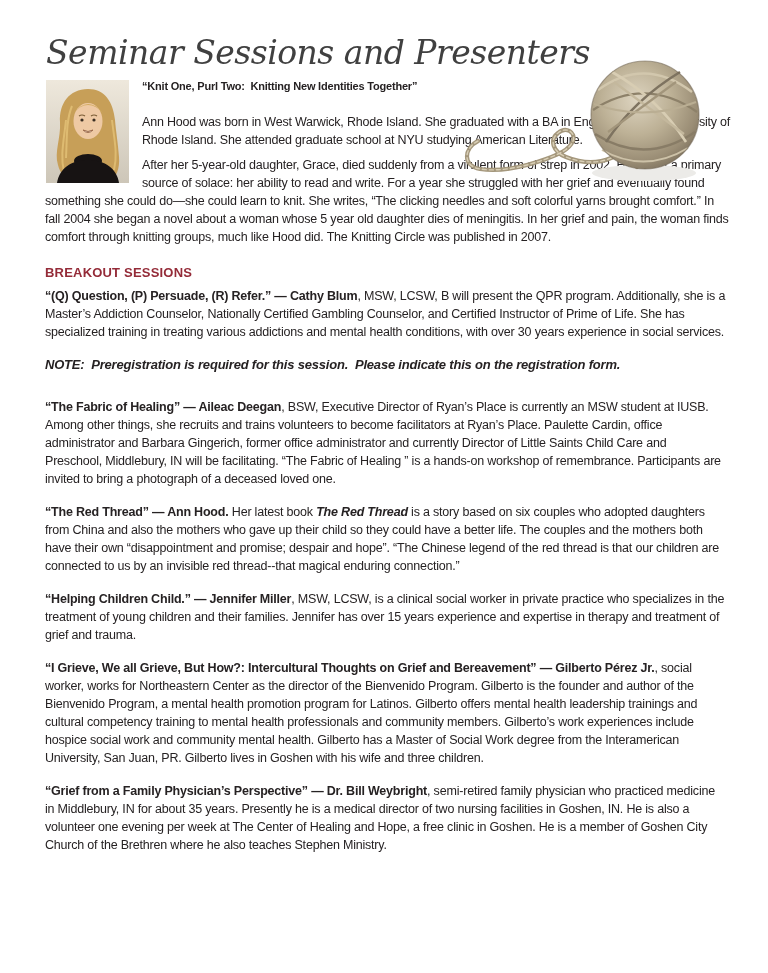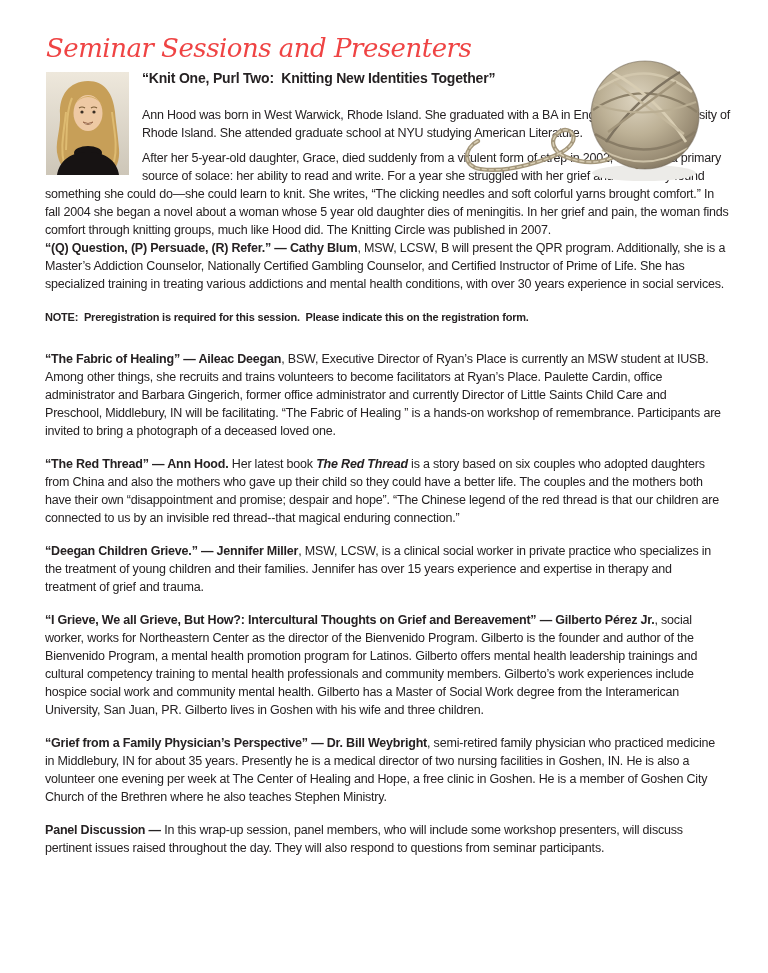--- a/index.html
+++ b/index.html
@@ -21,8 +21,8 @@
     font-family: "DejaVu Serif", serif;
     font-style: italic;
     font-weight: normal;
-    color: #ef4444;
-    font-size: 26px;
+    color: #404040;
+    font-size: 33px;
     letter-spacing: -0.5px;
     margin: 32px 0 0 1px;
     line-height: 1.25;

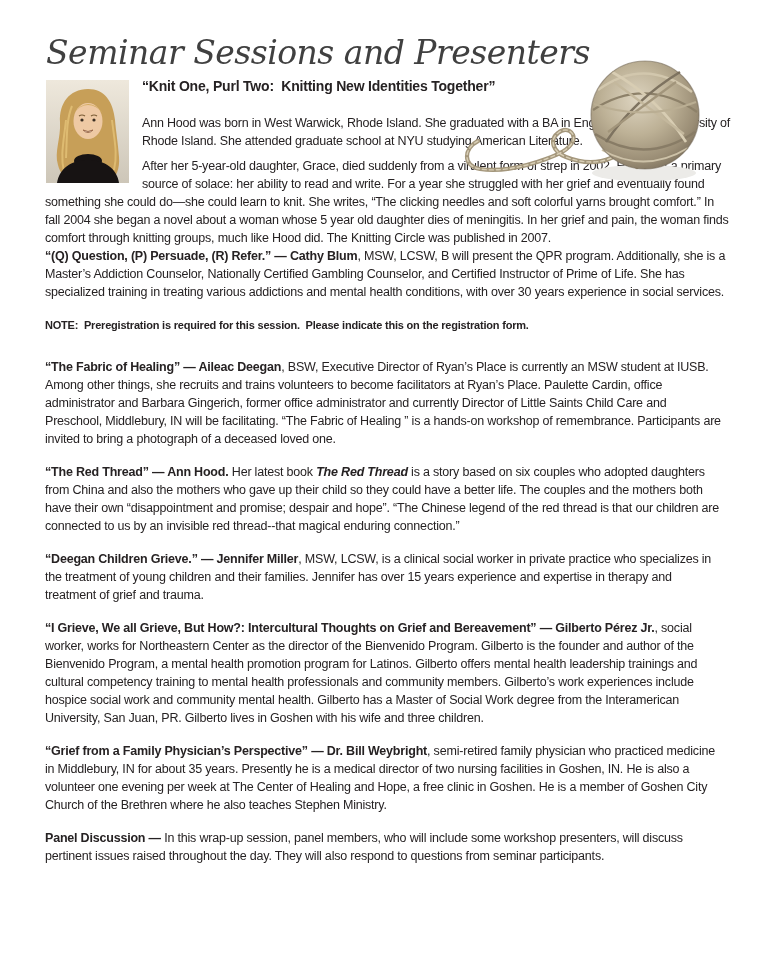--- a/index.html
+++ b/index.html
@@ -49,7 +49,7 @@
     margin: 3px 13px 3px 1px;
   }
   .portrait svg { display: block; }
-  .keynote b { font-size: 14px; }
+  .keynote b { font-size: 11px; }
   .keynote-bio2 { margin-top: 7px; }
   .session { margin: 0 6px 15px 0; }
   .session b { letter-spacing: -0.2px; }

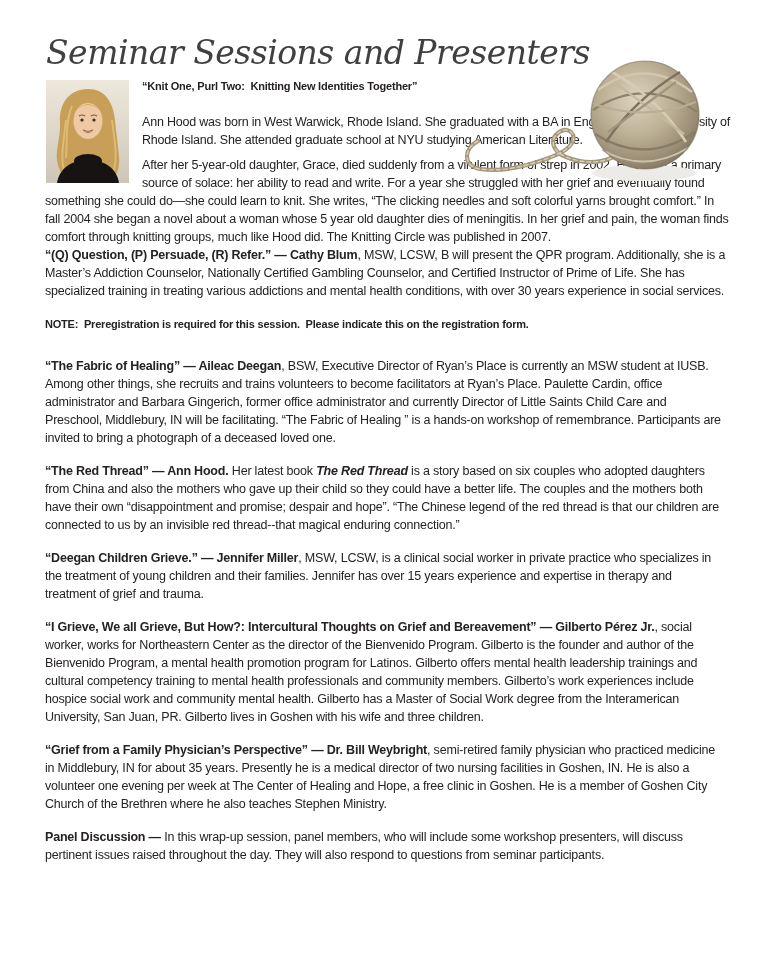--- a/index.html
+++ b/index.html
@@ -137,6 +137,7 @@
     <p class="keynote-bio2">After her 5-year-old daughter, Grace, died suddenly from a virulent form of strep in 2002, Hood lost a primary source of solace: her ability to read and write. For a year she struggled with her grief and eventually found something she could do—she could learn to knit. She writes, “The clicking needles and soft colorful yarns brought comfort.” In fall 2004 she began a novel about a woman whose 5 year old daughter dies of meningitis.  In her grief and pain, the woman finds comfort through knitting groups, much like Hood did. The Knitting Circle was published in 2007.</p>
   </div>
 
+  <h2 class="section-heading">BREAKOUT SESSIONS</h2>
 
   <p class="session"><b>“(Q) Question, (P) Persuade, (R) Refer.” — Cathy Blum</b><span>, MSW, LCSW, B will present the QPR program.  Additionally, she is a Master’s Addiction Counselor, Nationally Certified Gambling Counselor, and Certified Instructor of Prime of Life. She has specialized training in treating various addictions and mental health conditions, with over 30 years experience in social services.</span></p>
   <p class="note">NOTE:&nbsp; Preregistration is required for this session.&nbsp; Please indicate this on the registration form.</p>

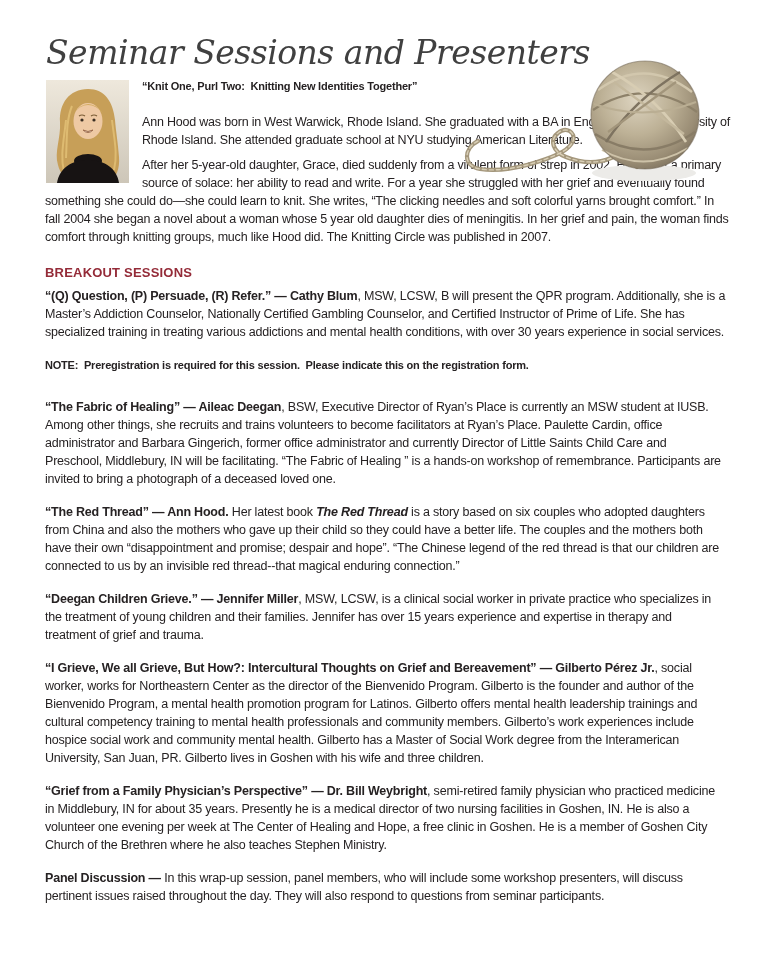--- a/index.html
+++ b/index.html
@@ -54,8 +54,9 @@
   .session { margin: 0 6px 15px 0; }
   .session b { letter-spacing: -0.2px; }
   .note {
+    font-style: italic;
     font-weight: bold;
-    font-size: 11px;
+    font-size: 13px;
     margin: 0 0 24px 0;
   }
   .book-title { font-style: italic; font-weight: bold; }

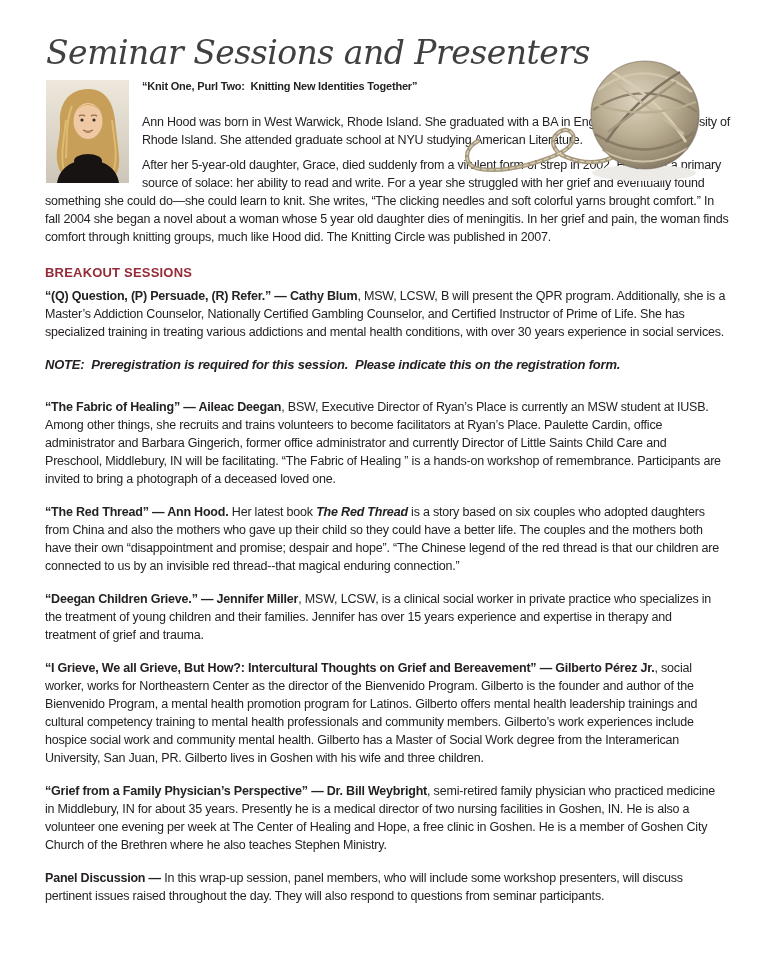--- a/index.html
+++ b/index.html
@@ -147,7 +147,7 @@
 
   <p class="session"><b>“The Red Thread” — Ann Hood.</b><span> Her latest book </span><span class="book-title">The Red Thread</span><span> is a story based on six couples who adopted daughters from China and also the mothers who gave up their child so they could have a better life.  The couples and the mothers both have their own “disappointment and promise; despair and hope”. “The Chinese legend of the red thread is that our children are connected to us by an invisible red thread--that magical enduring connection.”</span></p>
 
-  <p class="session"><b>“Deegan Children Grieve.” — Jennifer Miller</b><span>, MSW, LCSW, is a clinical social worker in private practice who specializes in the treatment of young children and their families. Jennifer has over 15 years experience and expertise in therapy and treatment of grief and trauma.</span></p>
+  <p class="session"><b>“Helping Children Child.” — Jennifer Miller</b><span>, MSW, LCSW, is a clinical social worker in private practice who specializes in the treatment of young children and their families. Jennifer has over 15 years experience and expertise in therapy and treatment of grief and trauma.</span></p>
 
   <p class="session"><b>“I Grieve, We all Grieve, But How?: Intercultural Thoughts on Grief and Bereavement” — Gilberto Pérez Jr.</b><span>, social worker, works for Northeastern Center as the director of the Bienvenido Program. Gilberto is the founder and author of the Bienvenido Program, a mental health promotion program for Latinos. Gilberto offers mental health leadership trainings and cultural competency training to mental health professionals and community members. Gilberto’s work experiences include hospice social work and community mental health. Gilberto has a Master of Social Work degree from the Interamerican University, San Juan, PR. Gilberto lives in Goshen with his wife and three children.</span></p>
 

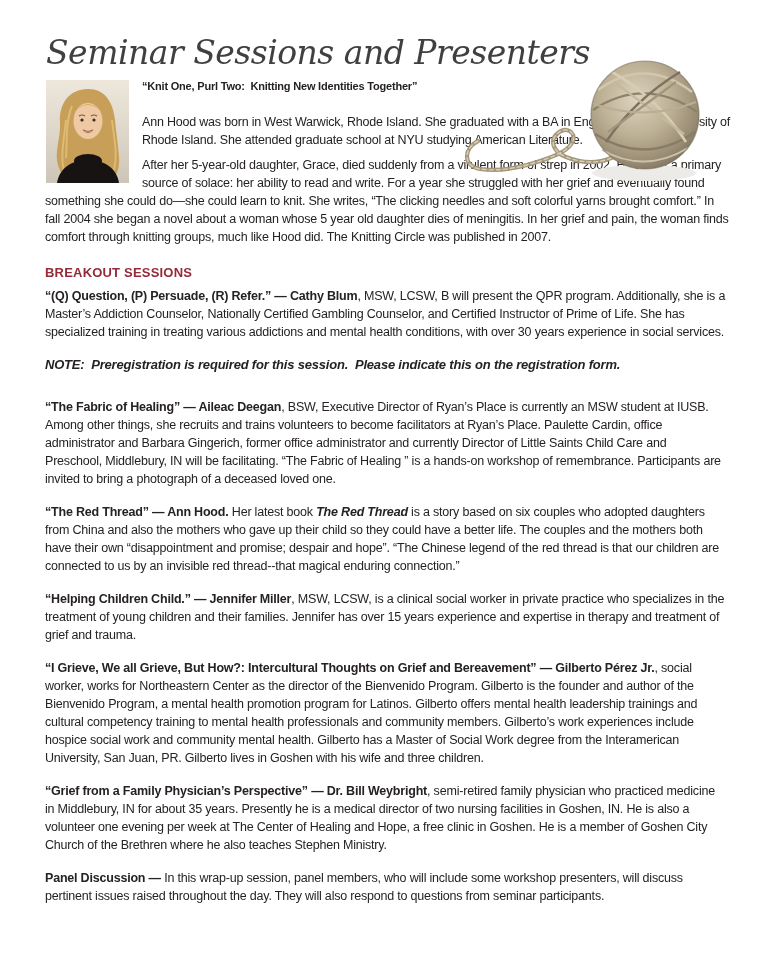--- a/index.html
+++ b/index.html
@@ -153,7 +153,6 @@
 
   <p class="session"><b>“Grief from a Family Physician’s Perspective” — Dr. Bill Weybright</b><span>, semi-retired family physician who practiced medicine in Middlebury, IN for about 35 years.  Presently he is a medical director of two nursing facilities in Goshen, IN. He is also a volunteer one evening per week at The Center of Healing and Hope, a free clinic in Goshen.  He is a member of Goshen City Church of the Brethren where he also teaches Stephen Ministry.</span></p>
 
-  <p class="session"><b>Panel Discussion —</b><span> In this wrap-up session, panel members, who will include some workshop presenters, will discuss pertinent issues raised throughout the day.  They will also respond to questions from seminar participants.</span></p>
 
 </div>
 

